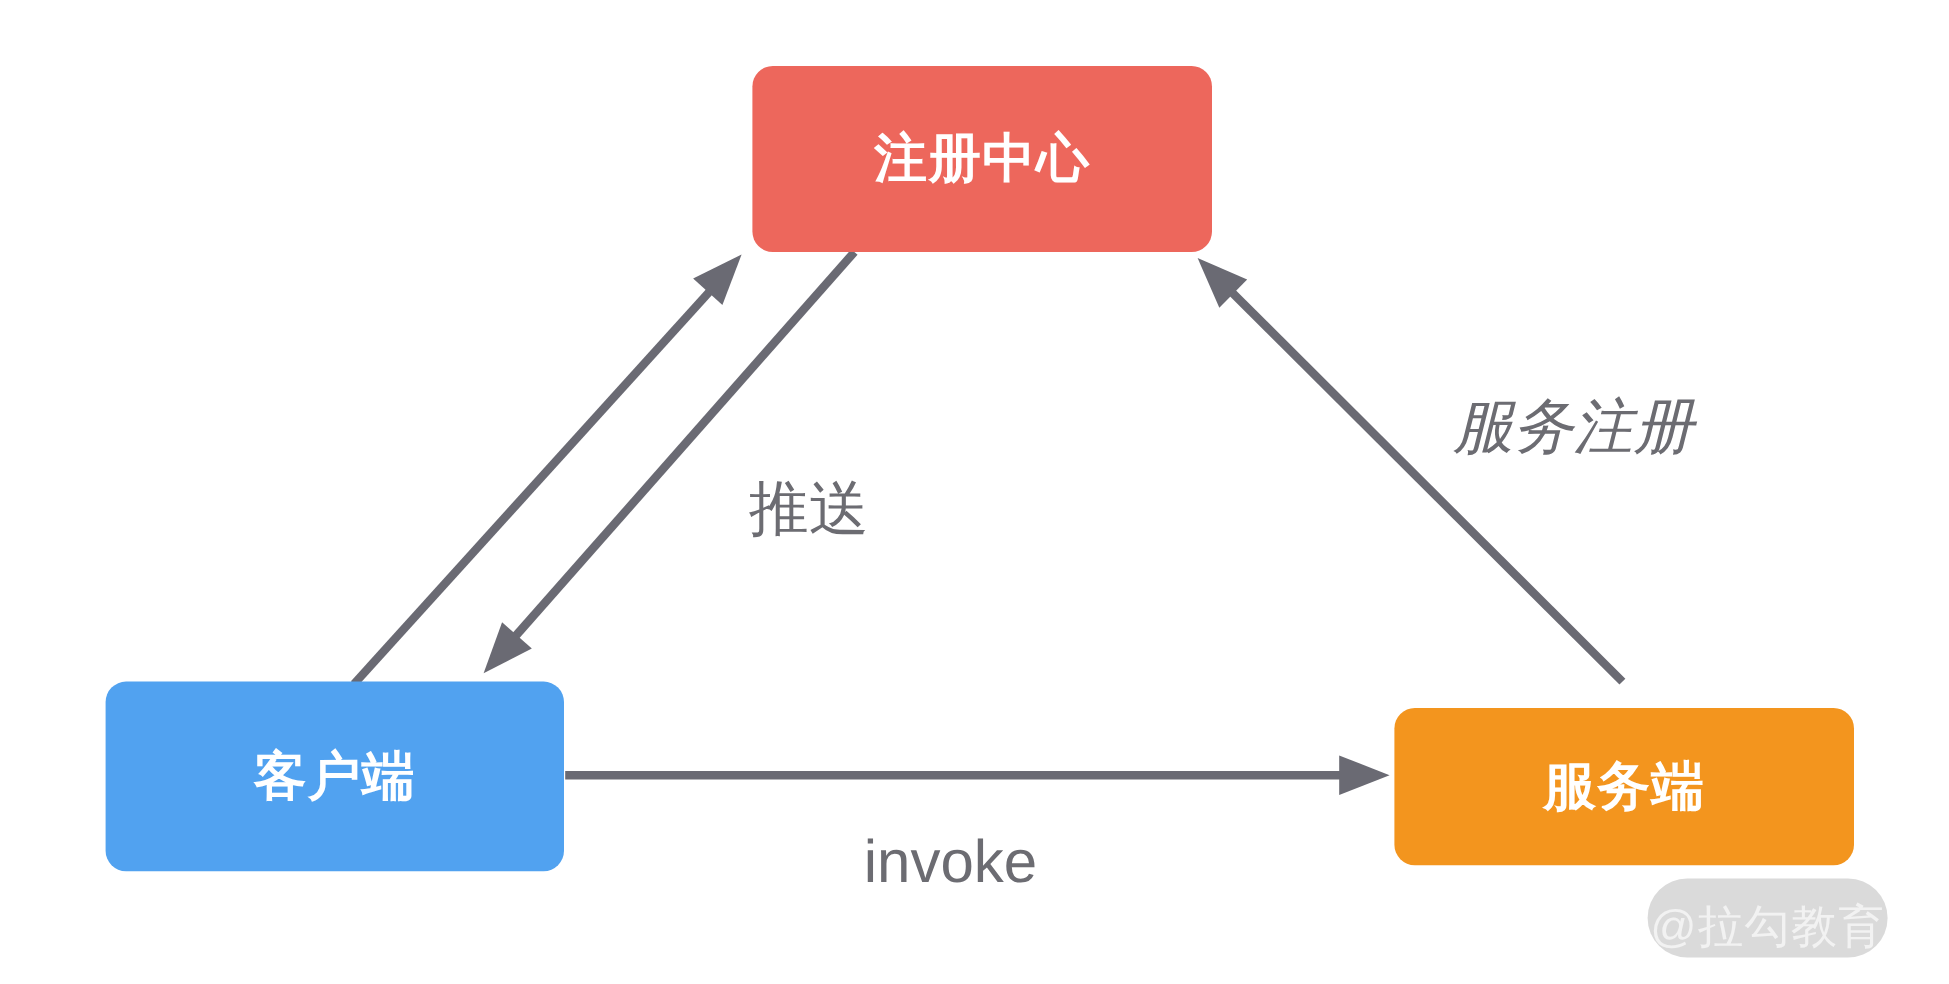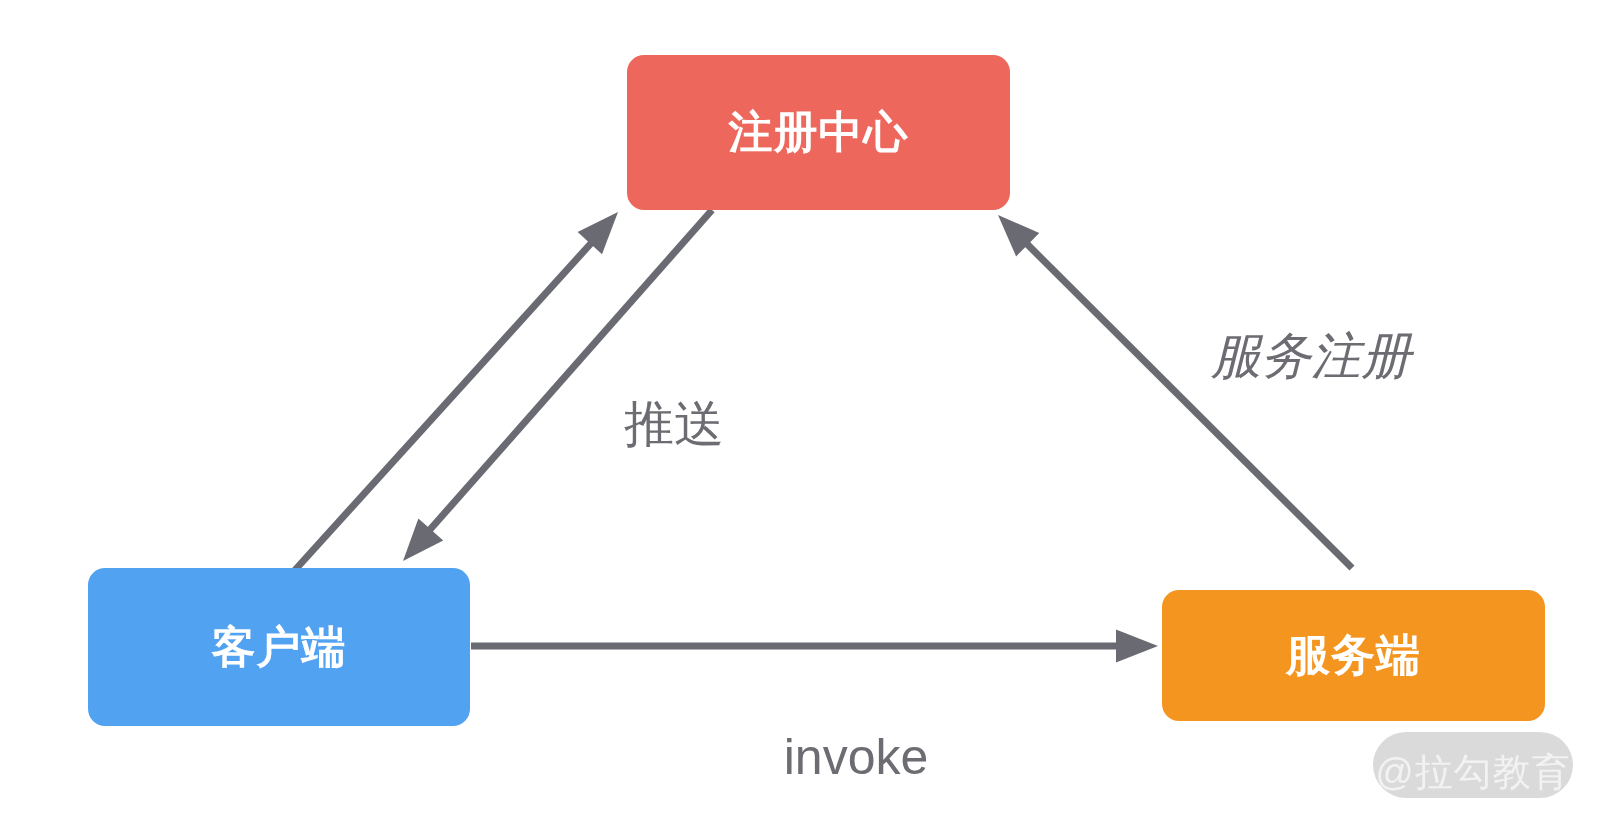--- a/index.html
+++ b/index.html
@@ -72,7 +72,7 @@
   .edge-label-subscribe { left: 348px;  top: 333px; }
   .edge-label-push      { left: 674px;  top: 424px; }
   .edge-label-register  { left: 1311px; top: 356px; font-style: italic; }
-  .edge-label-invoke    { left: 856px;  top: 718px; margin-top: 39px; }
+  .edge-label-invoke    { left: 792px;  top: 718px; }
   .watermark {
     position: absolute;
     left: 1373px;

